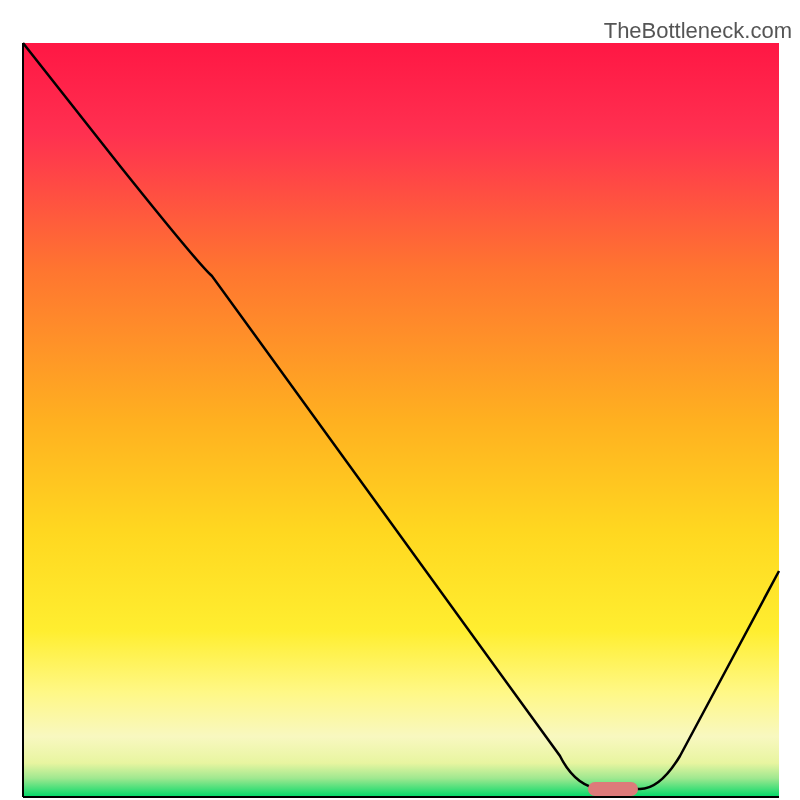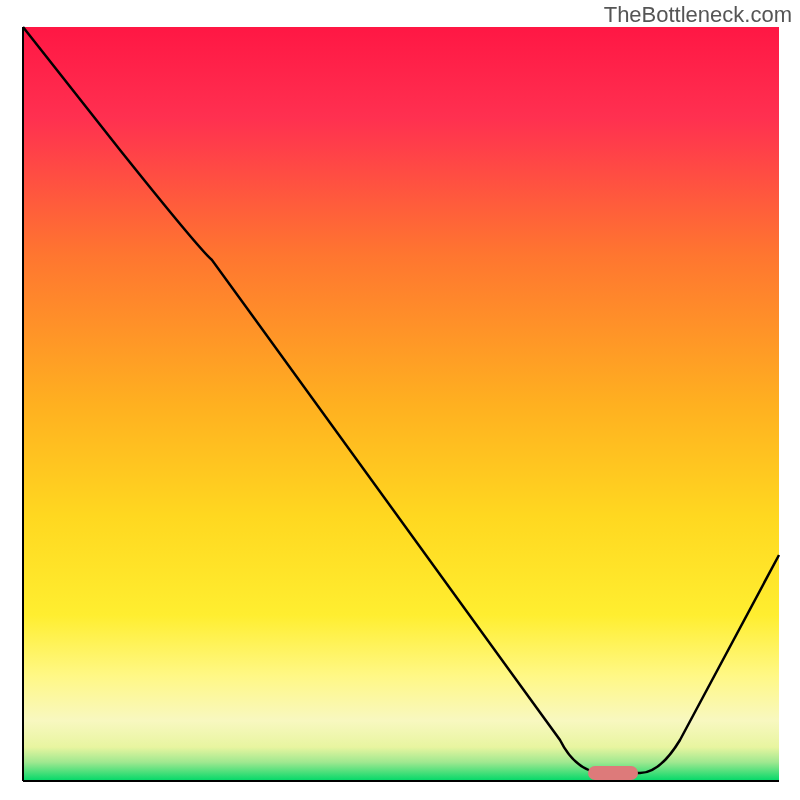--- a/index.html
+++ b/index.html
@@ -13,7 +13,7 @@
   }
   .chart-container {
     position: absolute;
-    top: 0;
+    top: 16px;
     left: 0;
     width: 800px;
     height: 584px;

